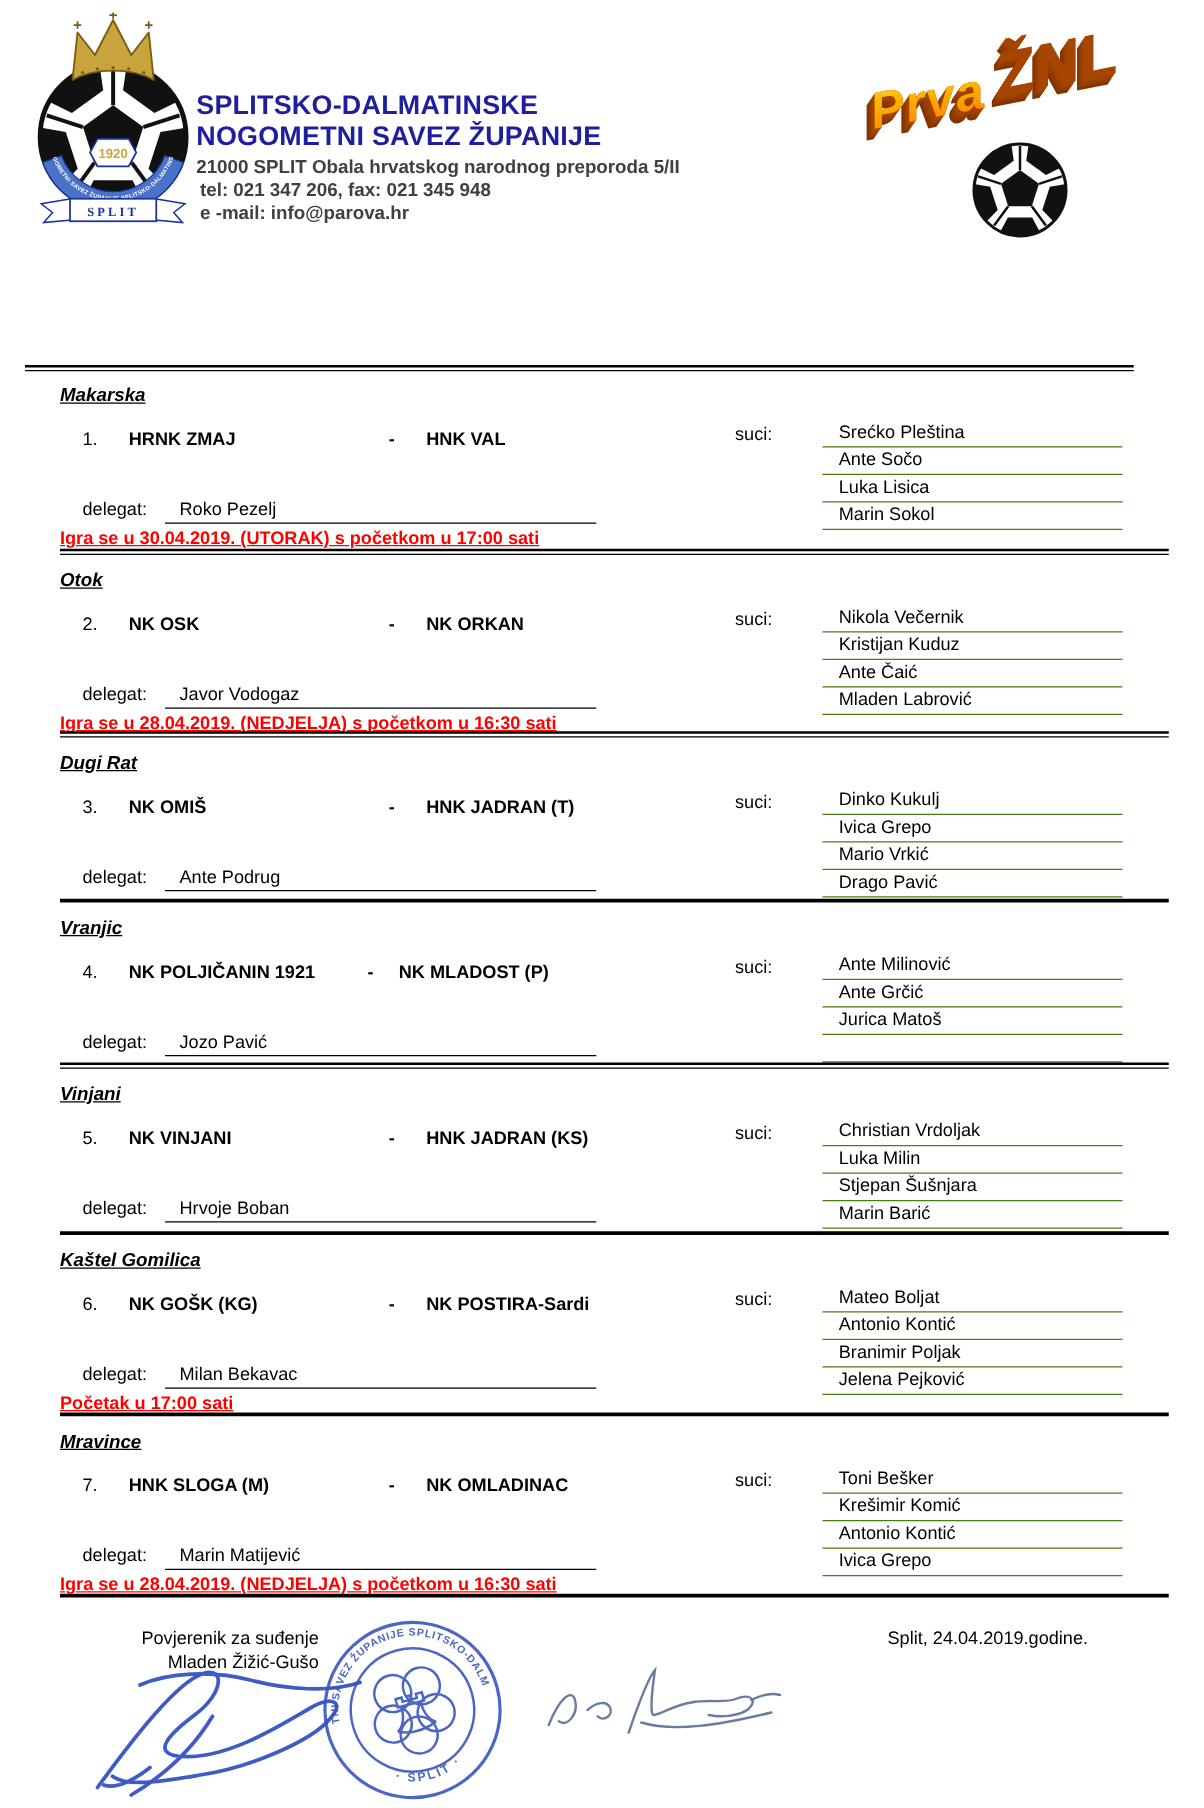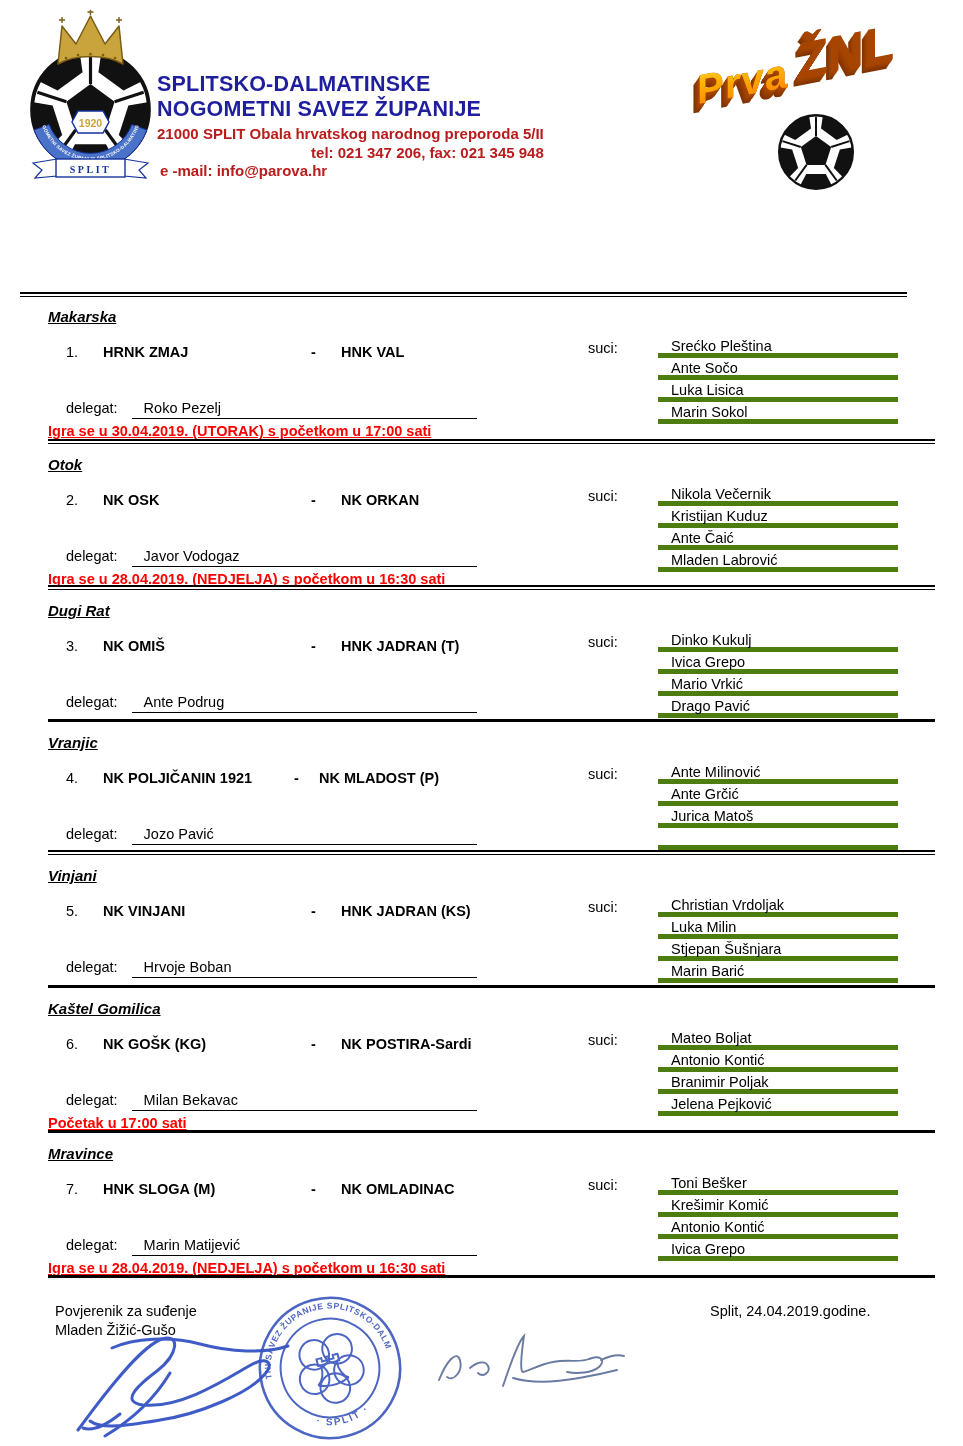--- a/index.html
+++ b/index.html
@@ -10,7 +10,7 @@
 
   
   .org-line { font-size:21.5px; font-weight:bold; color:#1f1f9e; line-height:25px; letter-spacing:.2px; }
-  .org-small { font-size:15px; font-weight:bold; color:#b91c1c; line-height:18.5px; }
+  .org-small { font-size:15px; font-weight:bold; color:#404040; line-height:18.5px; }
 
   
   .wordart { position:absolute; left:694px; top:40px; transform:rotate(-11deg); font-weight:bold; font-style:italic; white-space:nowrap; }

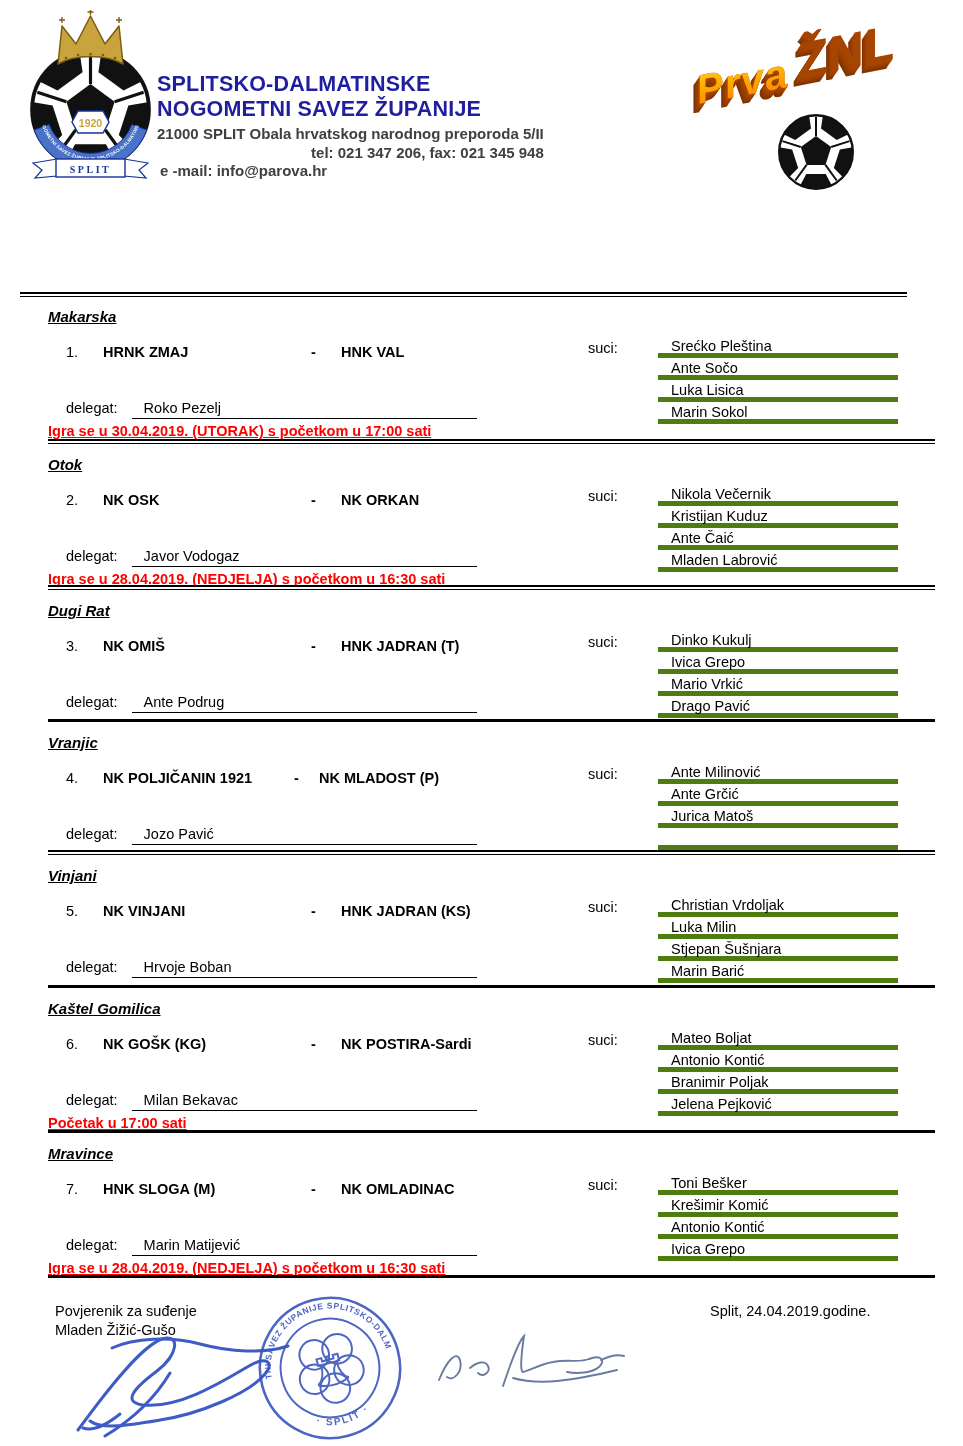--- a/index.html
+++ b/index.html
@@ -129,7 +129,7 @@
     <div class="org-line">SPLITSKO-DALMATINSKE</div>
     <div class="org-line">NOGOMETNI SAVEZ ŽUPANIJE</div>
     <div class="org-small" style="margin-top:3px;">21000 SPLIT Obala hrvatskog narodnog preporoda 5/II</div>
-    <div class="org-small" style="margin-left:3px;text-align:right;">tel: 021 347 206, fax: 021 345 948</div>
+    <div class="org-small" style="margin-left:3px;">tel: 021 347 206, fax: 021 345 948</div>
     <div class="org-small" style="margin-left:3px;">e -mail: info@parova.hr</div>
   </div>
 

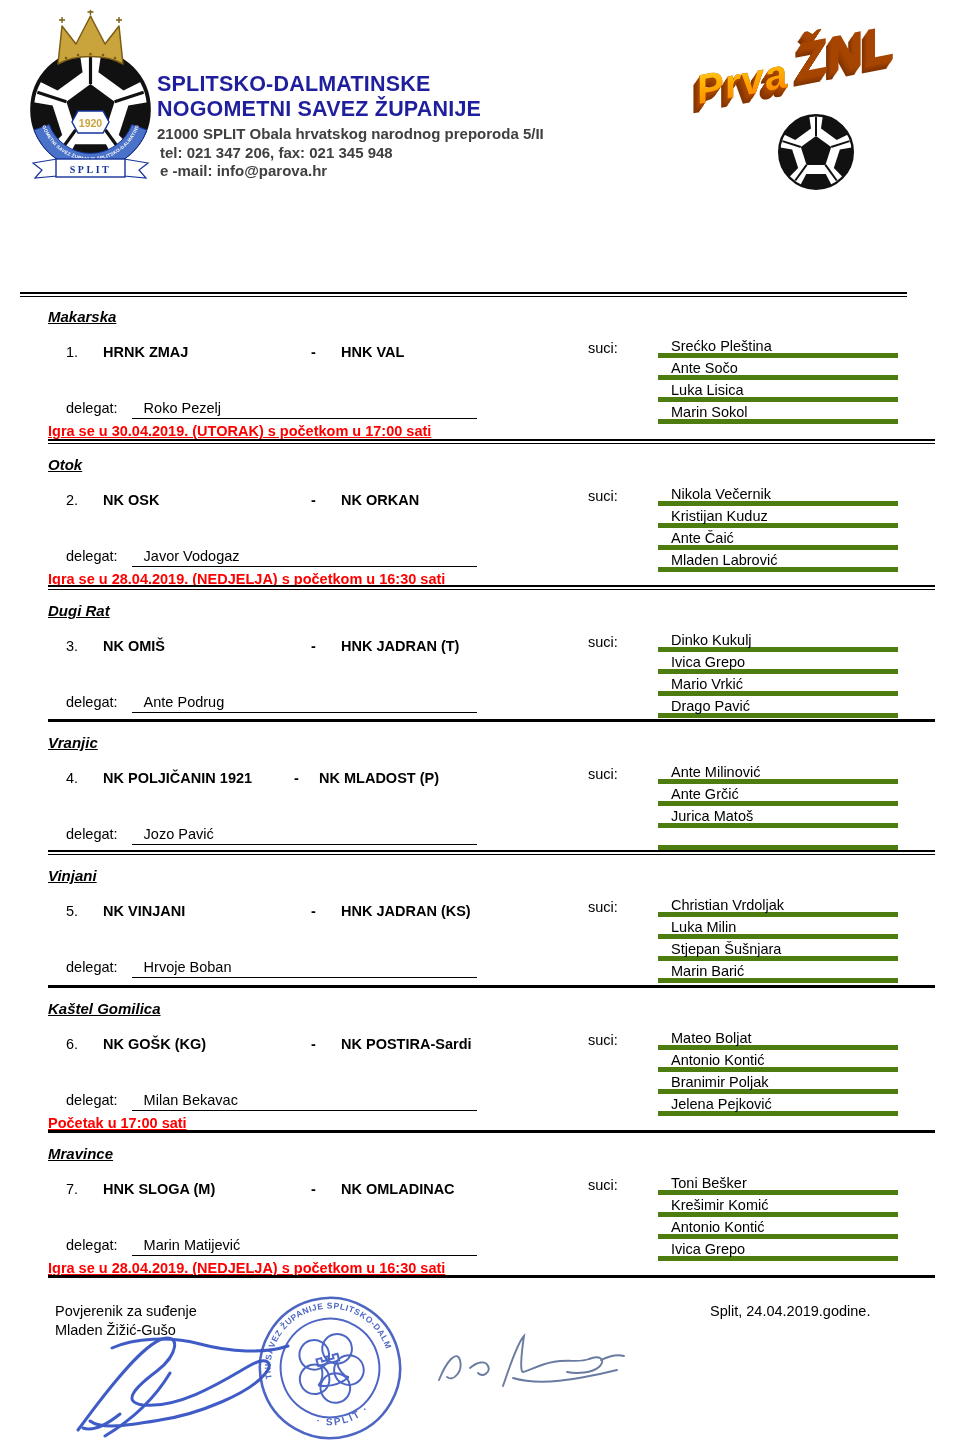--- a/index.html
+++ b/index.html
@@ -42,7 +42,7 @@
   .m-away { position:absolute; left:313px; font-weight:bold; }
   .suci-label { position:absolute; left:560px; top:44px; font-size:14.5px; }
   .ref-list { position:absolute; left:630px; top:40px; width:240px; }
-  .ref-row { height:22px; line-height:21px; font-size:14.5px; border-bottom:5px solid #4d7c0f; padding-left:13px; white-space:nowrap; }
+  .ref-row { height:22px; line-height:21px; font-size:14.5px; border-bottom:1px solid #4d7c0f; padding-left:13px; white-space:nowrap; }
   .delegat-row { position:absolute; left:38px; top:104px; font-size:14.5px; white-space:nowrap; }
   .dl-name { display:inline-block; width:345px; margin-left:14px; padding-left:12px; padding-bottom:2px; border-bottom:1px solid #000; }
   .red-note { position:absolute; left:20px; top:127px; font-size:14.5px; font-weight:bold; color:#ff0000; text-decoration:underline; white-space:nowrap; }

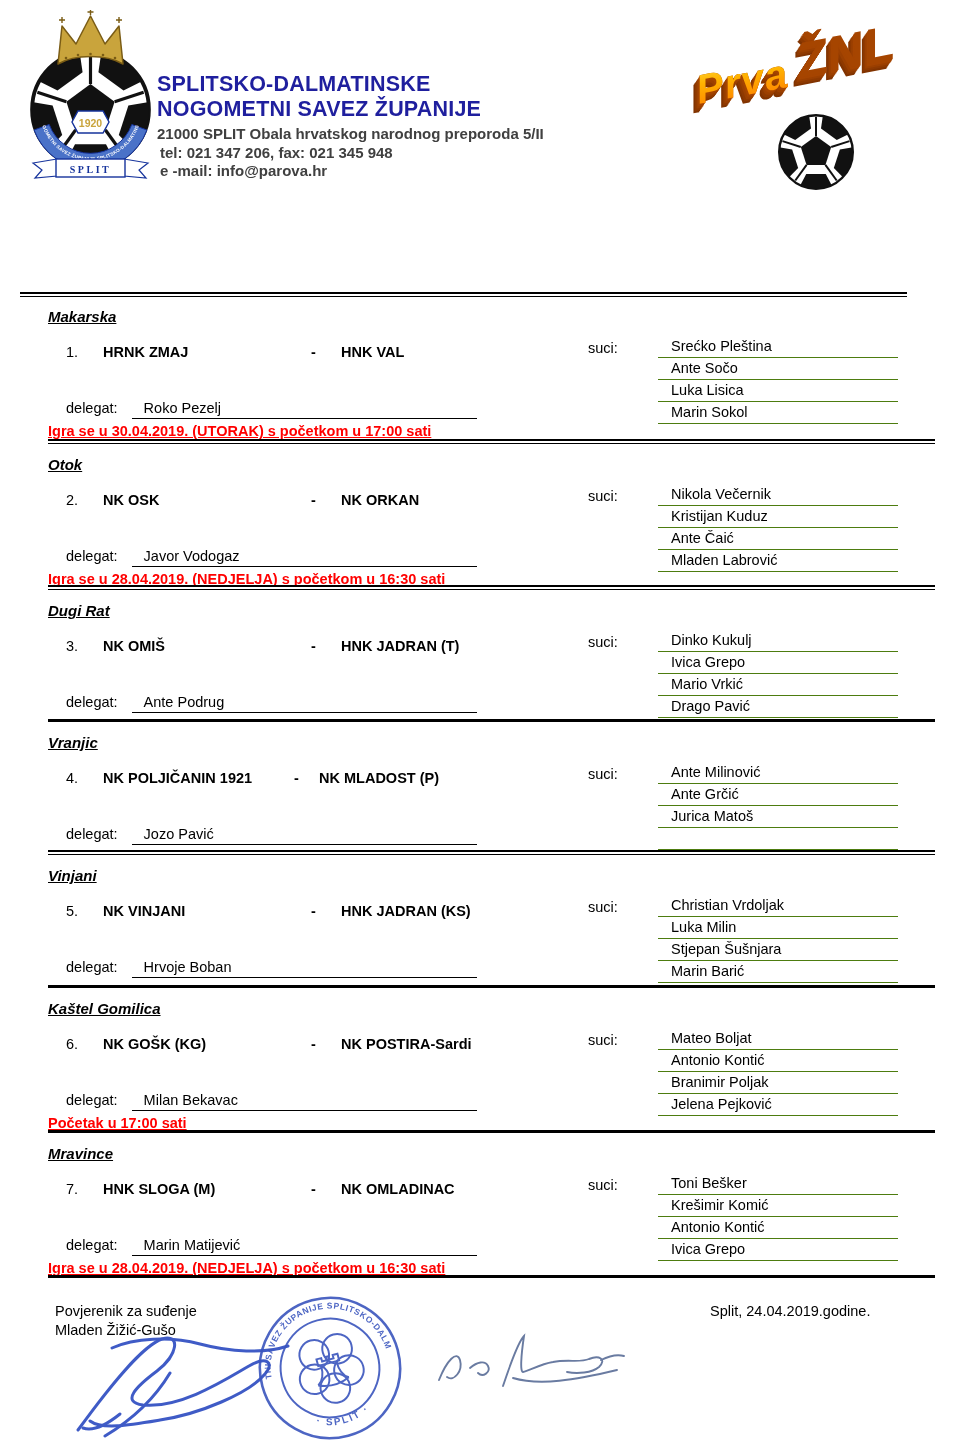--- a/index.html
+++ b/index.html
@@ -51,7 +51,7 @@
 
   
   .footer { position:absolute; left:0; top:1278px; width:963px; height:168px; }
-  .f-block { position:absolute; text-align:left; font-size:14.5px; line-height:19px; }
+  .f-block { position:absolute; text-align:right; font-size:14.5px; line-height:19px; }
   .f-date { position:absolute; left:710px; top:25px; font-size:14.5px; }
 </style>
 </head>

